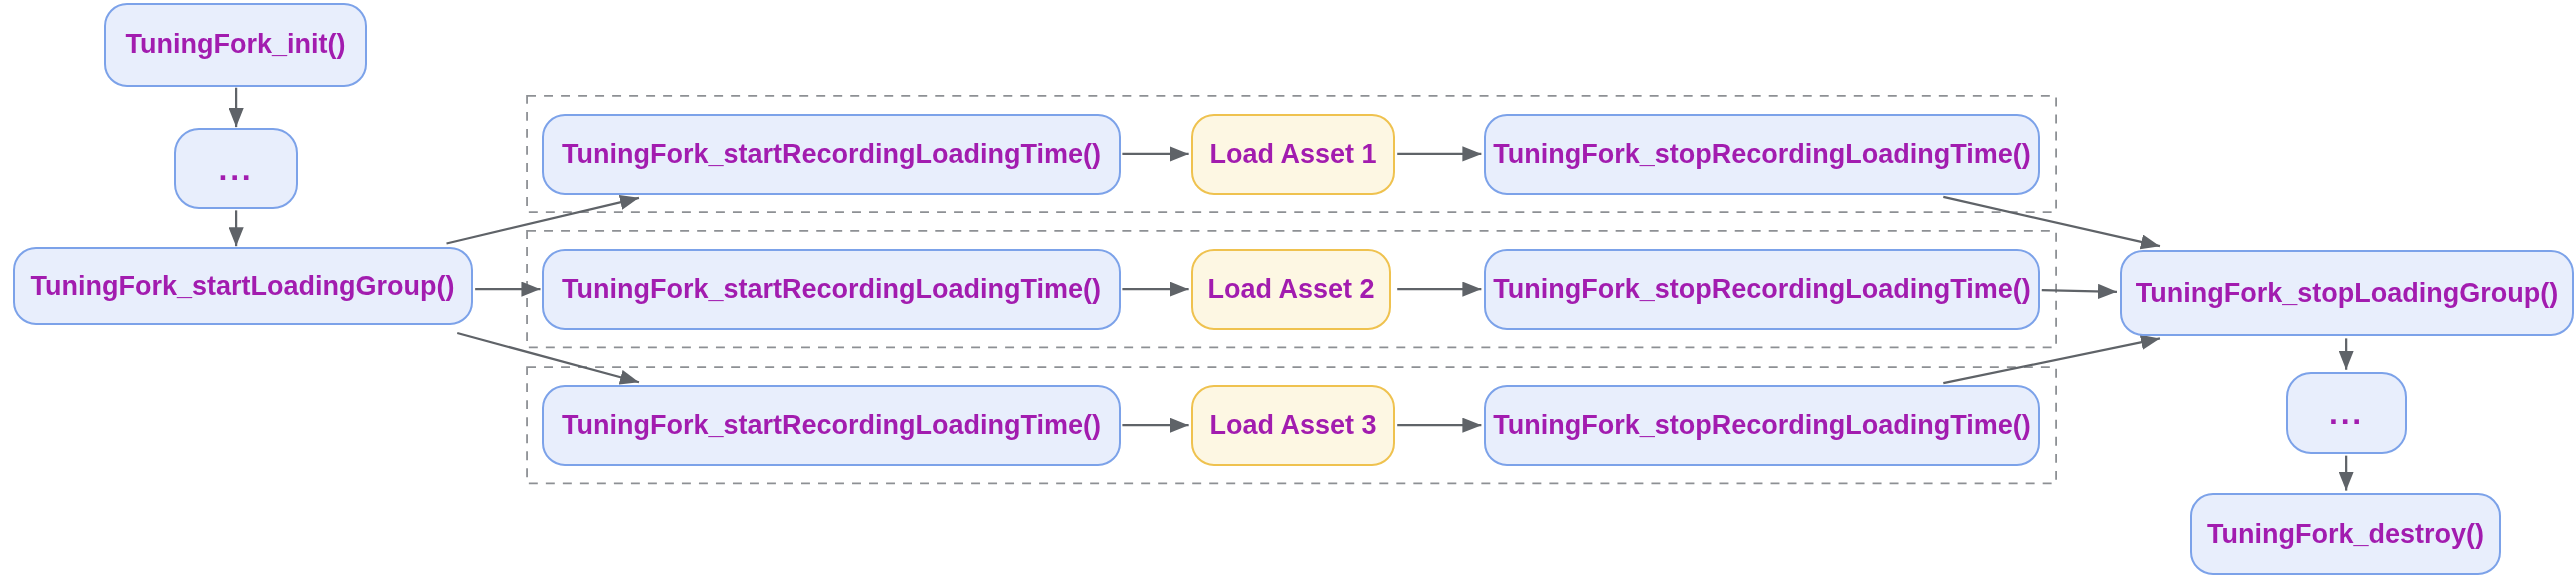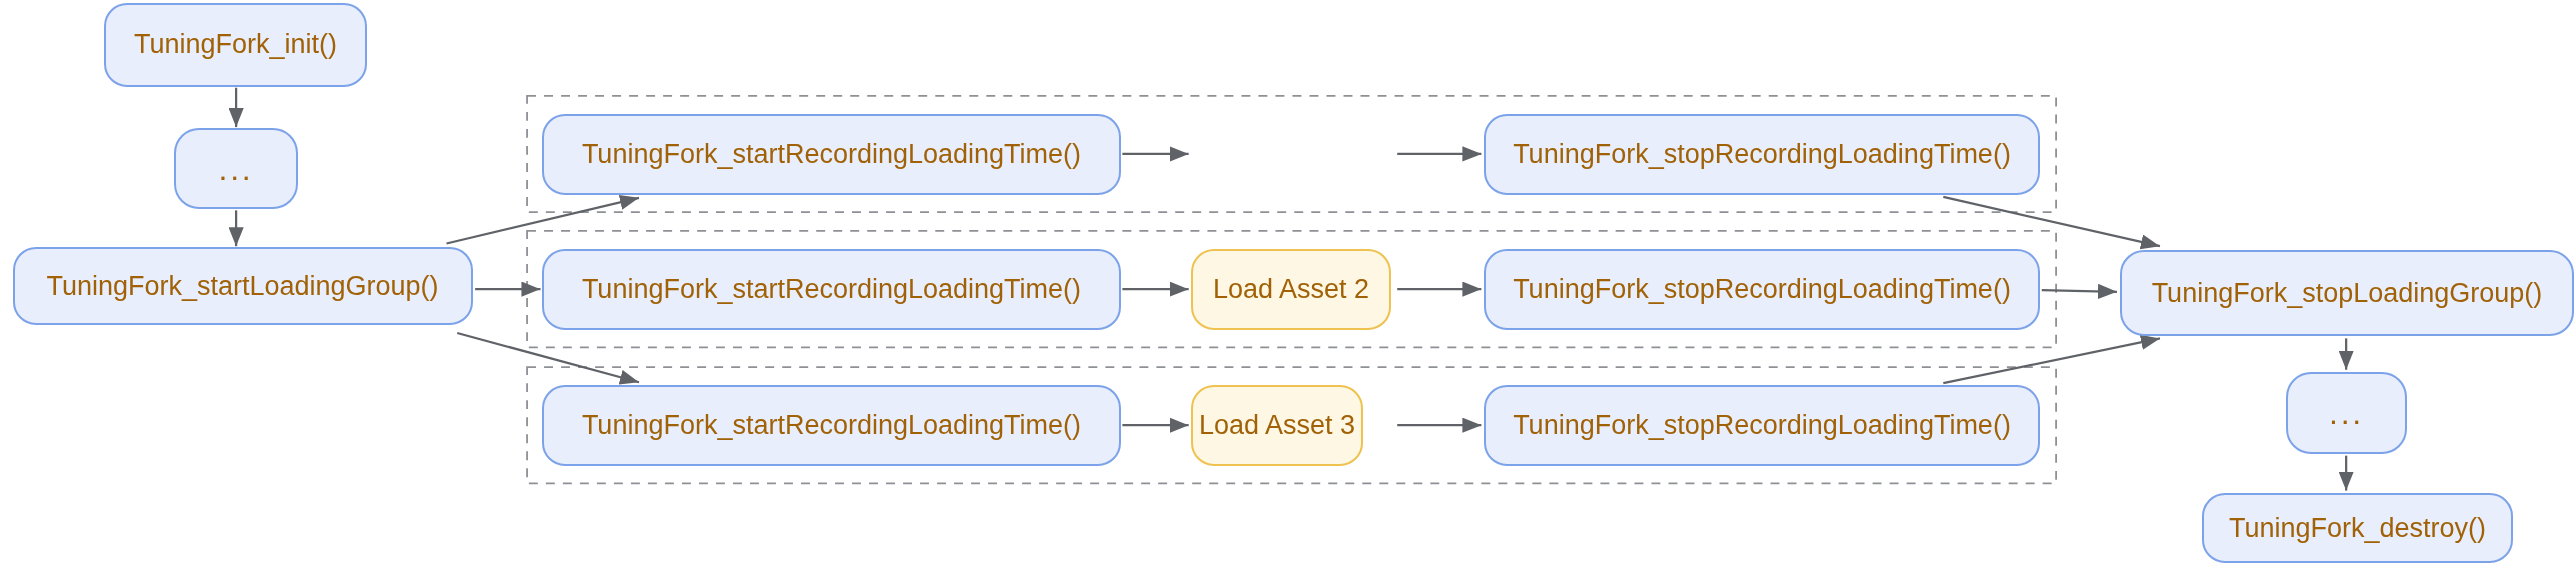--- a/index.html
+++ b/index.html
@@ -27,11 +27,12 @@
     background: #e8eefc;
     border: 2.7px solid #7ca2e9;
     border-radius: 23px;
-    color: #a16207;
+    color: #a21caf;
     font-size: 27px;
     line-height: 1;
     white-space: nowrap;
     text-align: right;
+    font-weight: bold;
   }
   .node.asset {
     background: #fdf7e3;

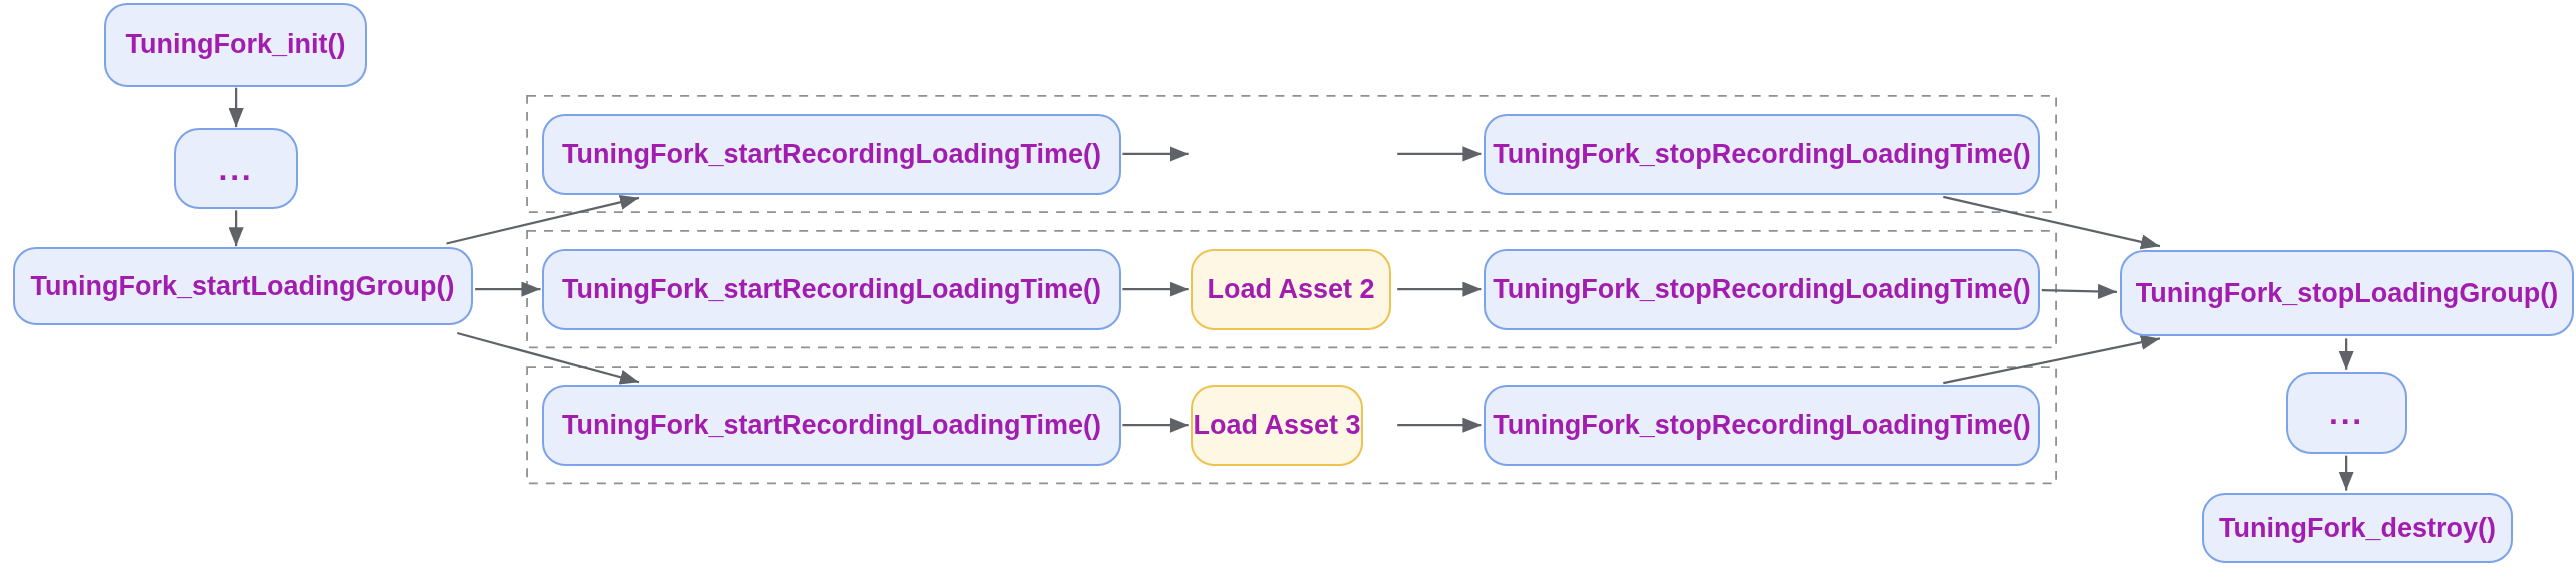--- a/index.html
+++ b/index.html
@@ -89,6 +89,7 @@
   <div class="node" style="left:12.5px; top:247px; width:460px; height:78px;">TuningFork_startLoadingGroup()</div>
 
   <div class="node" style="left:542px; top:114px; width:579px; height:81px;">TuningFork_startRecordingLoadingTime()</div>
+  <div class="node asset" style="left:1191px; top:114px; width:204px; height:81px;">Load Asset 1</div>
   <div class="node" style="left:1484px; top:114px; width:556px; height:81px;">TuningFork_stopRecordingLoadingTime()</div>
 
   <div class="node" style="left:542px; top:249px; width:579px; height:81px;">TuningFork_startRecordingLoadingTime()</div>

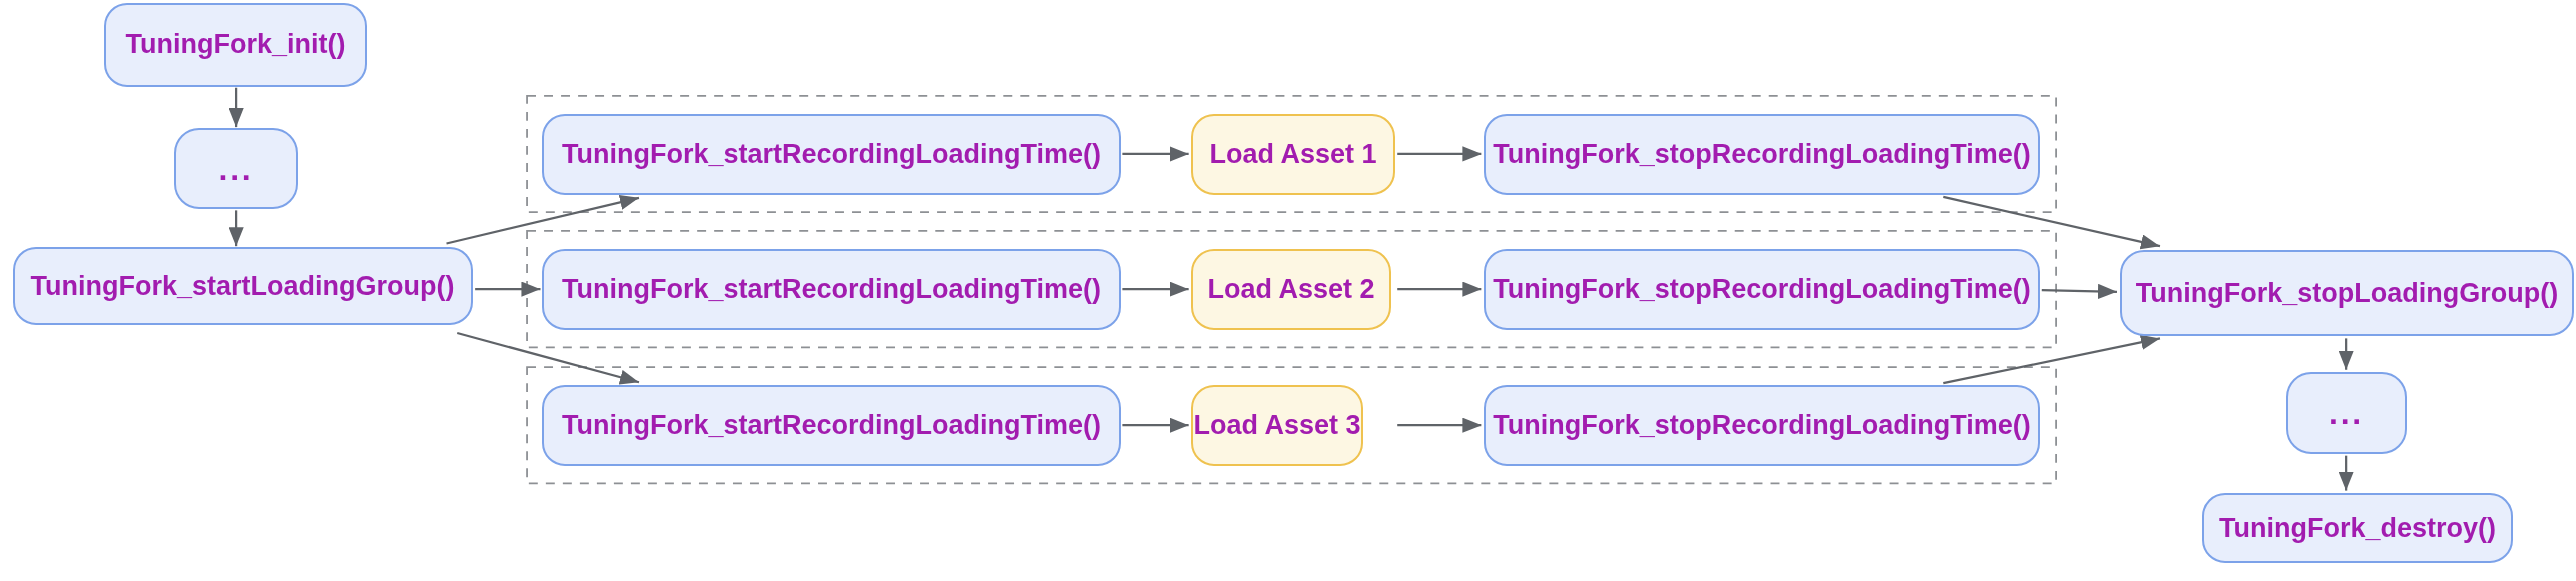--- a/index.html
+++ b/index.html
@@ -100,7 +100,7 @@
   <div class="node asset" style="left:1191px; top:385px; width:172px; height:81px;">Load Asset 3</div>
   <div class="node" style="left:1484px; top:385px; width:556px; height:81px;">TuningFork_stopRecordingLoadingTime()</div>
 
-  <div class="node" style="left:2120px; top:250px; width:454px; height:86px;border-radius:24px;">TuningFork_stopLoadingGroup()</div>
+  <div class="node" style="left:2120px; top:250px; width:454px; height:86px;">TuningFork_stopLoadingGroup()</div>
 
   <div class="node dots" style="left:2286px; top:372px; width:121px; height:82px;">...</div>
 

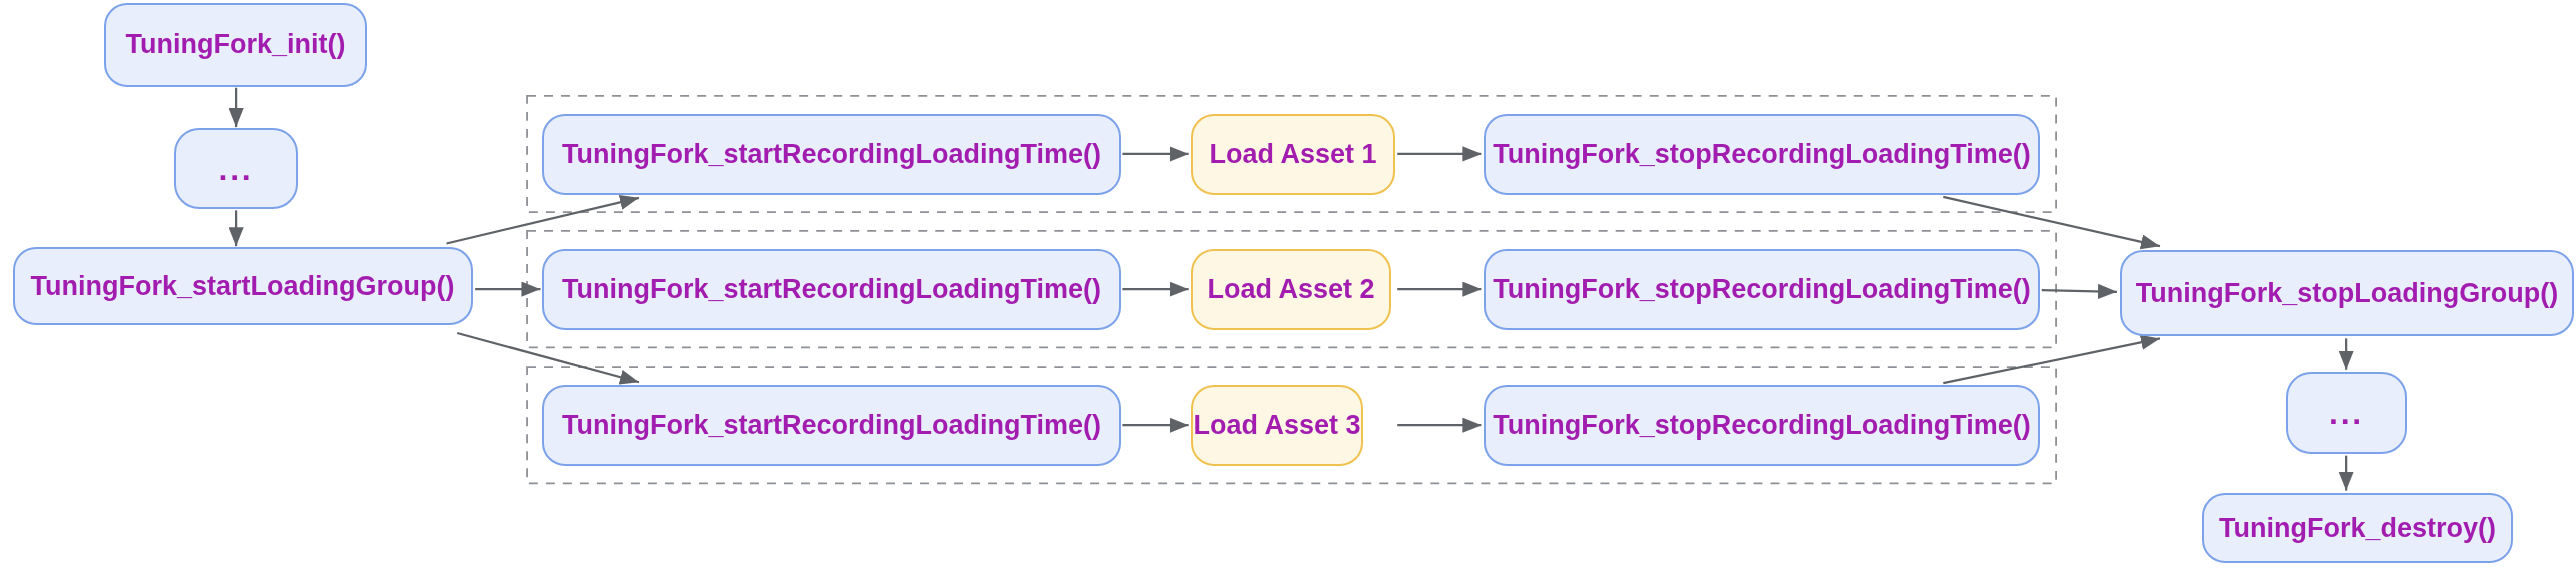--- a/index.html
+++ b/index.html
@@ -97,7 +97,7 @@
   <div class="node" style="left:1484px; top:249px; width:556px; height:81px;">TuningFork_stopRecordingLoadingTime()</div>
 
   <div class="node" style="left:542px; top:385px; width:579px; height:81px;">TuningFork_startRecordingLoadingTime()</div>
-  <div class="node asset" style="left:1191px; top:385px; width:172px; height:81px;">Load Asset 3</div>
+  <div class="node asset" style="left:1191px; top:385px; width:204px; height:81px;">Load Asset 3</div>
   <div class="node" style="left:1484px; top:385px; width:556px; height:81px;">TuningFork_stopRecordingLoadingTime()</div>
 
   <div class="node" style="left:2120px; top:250px; width:454px; height:86px;">TuningFork_stopLoadingGroup()</div>

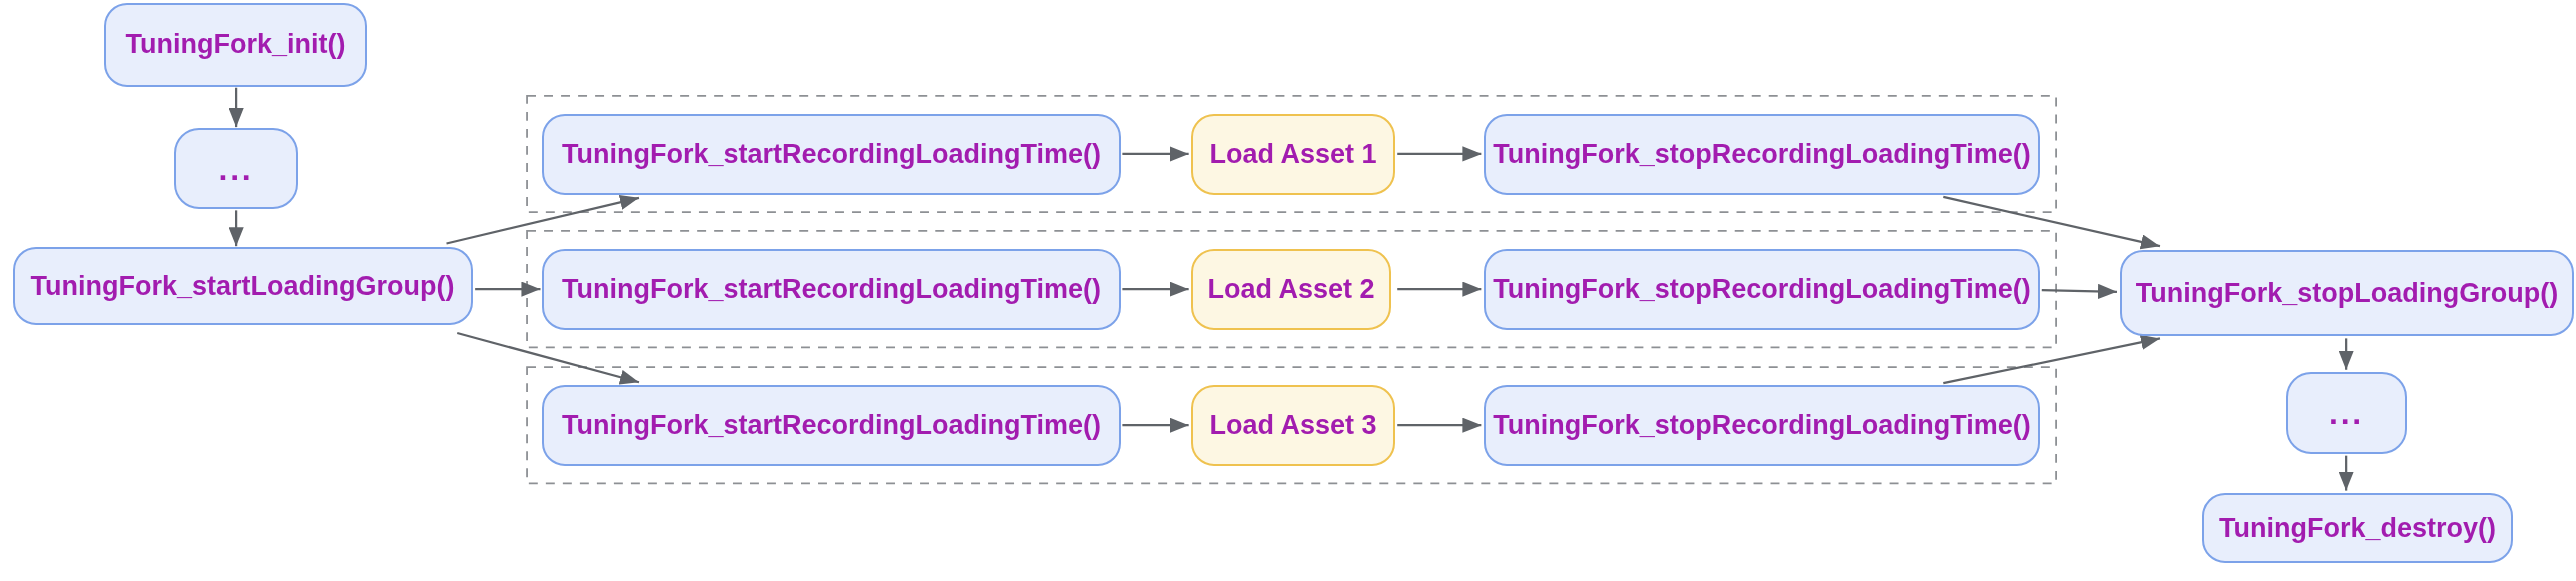--- a/index.html
+++ b/index.html
@@ -104,7 +104,7 @@
 
   <div class="node dots" style="left:2286px; top:372px; width:121px; height:82px;">...</div>
 
-  <div class="node" style="left:2190px; top:493px; width:311px; height:70px;margin-left:12px;">TuningFork_destroy()</div>
+  <div class="node" style="left:2190px; top:493px; width:311px; height:82px;">TuningFork_destroy()</div>
 
 </div>
 

